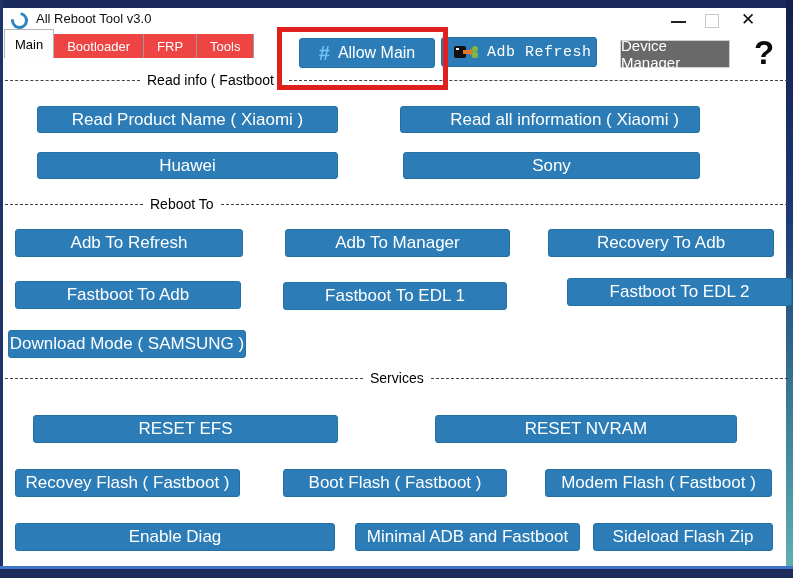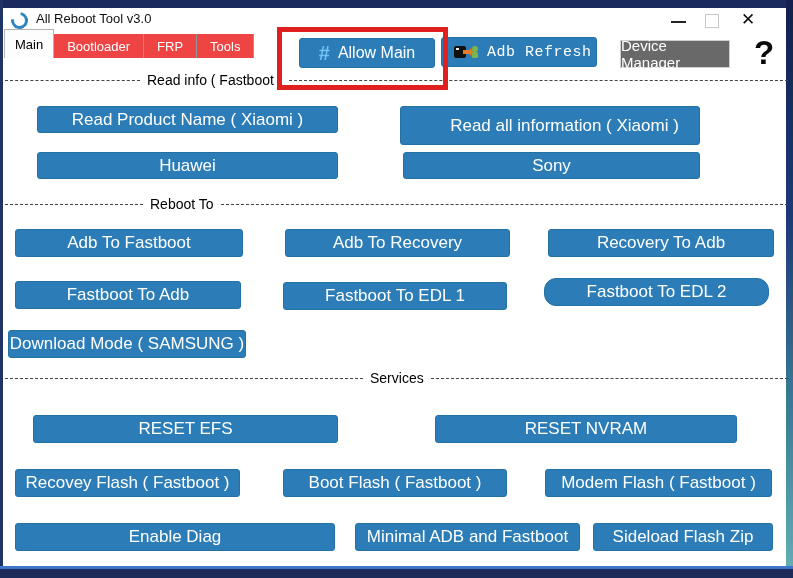--- a/index.html
+++ b/index.html
@@ -108,7 +108,7 @@
   </div>
 
   <div class="btn-blue act" style="left:37px;top:106px;width:301px;height:27px;">Read Product Name ( Xiaomi )</div>
-  <div class="btn-blue act" style="left:400px;top:106px;width:300px;height:39px;padding-left:29px;">Read all information ( Xiaomi )</div>
+  <div class="btn-blue act" style="left:400px;top:106px;width:300px;height:27px;padding-left:29px;">Read all information ( Xiaomi )</div>
   <div class="btn-blue act" style="left:37px;top:152px;width:301px;height:27px;">Huawei</div>
   <div class="btn-blue act" style="left:403px;top:152px;width:297px;height:27px;">Sony</div>
 

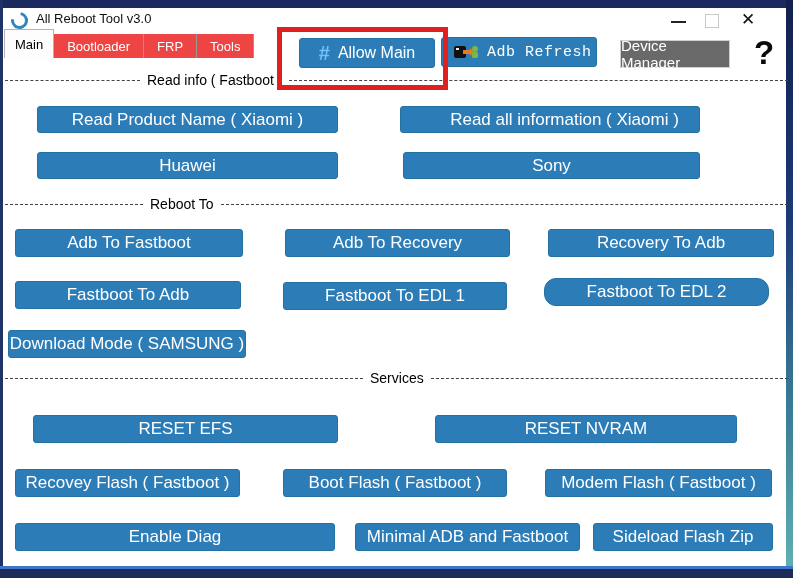--- a/index.html
+++ b/index.html
@@ -118,7 +118,7 @@
     <span class="dash grow"></span>
   </div>
 
-  <div class="btn-blue act" style="left:15px;top:229px;width:228px;height:28px;">Adb To Fastboot</div>
+  <div class="btn-blue act" style="left:15px;top:229px;width:228px;height:28px;">Adb To Refresh</div>
   <div class="btn-blue act" style="left:285px;top:229px;width:225px;height:28px;">Adb To Recovery</div>
   <div class="btn-blue act" style="left:548px;top:229px;width:226px;height:28px;">Recovery To Adb</div>
 

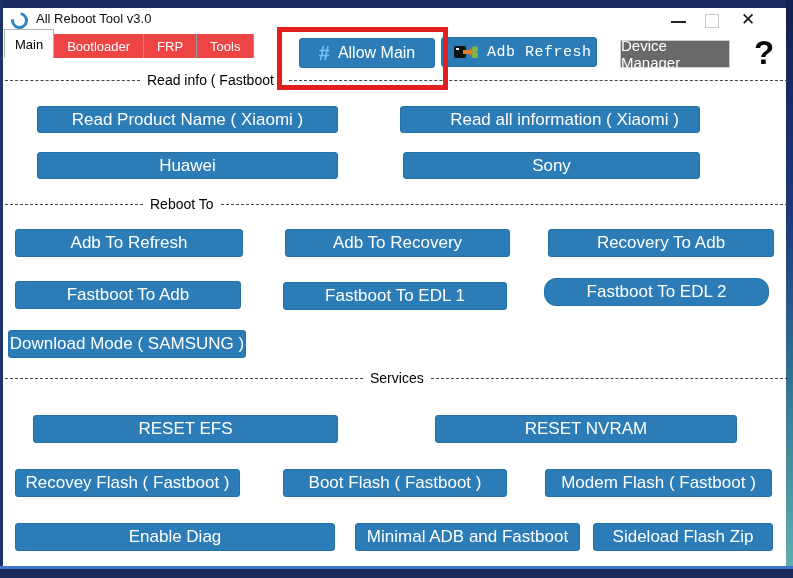--- a/index.html
+++ b/index.html
@@ -119,7 +119,7 @@
   </div>
 
   <div class="btn-blue act" style="left:15px;top:229px;width:228px;height:28px;">Adb To Refresh</div>
-  <div class="btn-blue act" style="left:285px;top:229px;width:225px;height:28px;">Adb To Recovery</div>
+  <div class="btn-blue act" style="left:285px;top:229px;width:225px;height:28px;">Adb To Manager</div>
   <div class="btn-blue act" style="left:548px;top:229px;width:226px;height:28px;">Recovery To Adb</div>
 
   <div class="btn-blue act" style="left:15px;top:281px;width:226px;height:28px;">Fastboot To Adb</div>

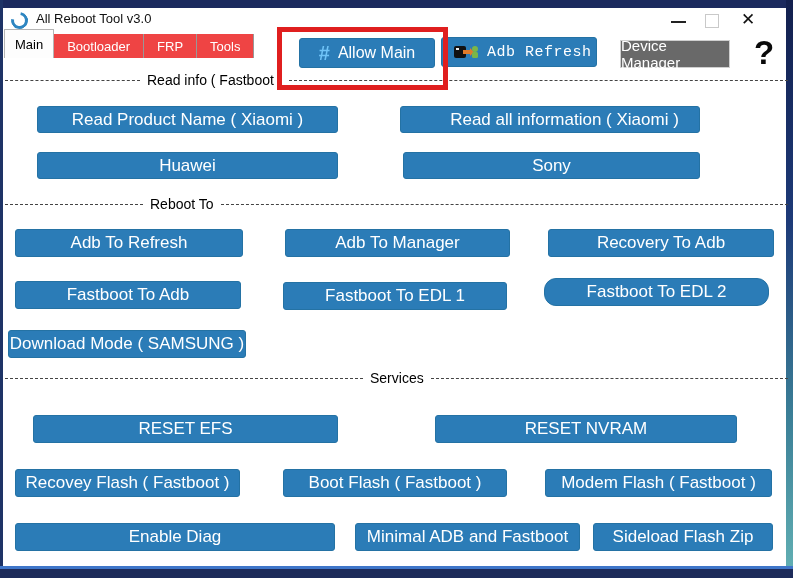--- a/index.html
+++ b/index.html
@@ -124,7 +124,7 @@
 
   <div class="btn-blue act" style="left:15px;top:281px;width:226px;height:28px;">Fastboot To Adb</div>
   <div class="btn-blue act" style="left:283px;top:282px;width:224px;height:28px;">Fastboot To EDL 1</div>
-  <div class="btn-blue act" style="left:544px;top:278px;width:225px;height:28px;border-radius:12px;">Fastboot To EDL 2</div>
+  <div class="btn-blue act" style="left:567px;top:278px;width:225px;height:28px;">Fastboot To EDL 2</div>
 
   <div class="btn-blue act" style="left:8px;top:330px;width:238px;height:28px;">Download Mode ( SAMSUNG )</div>
 

